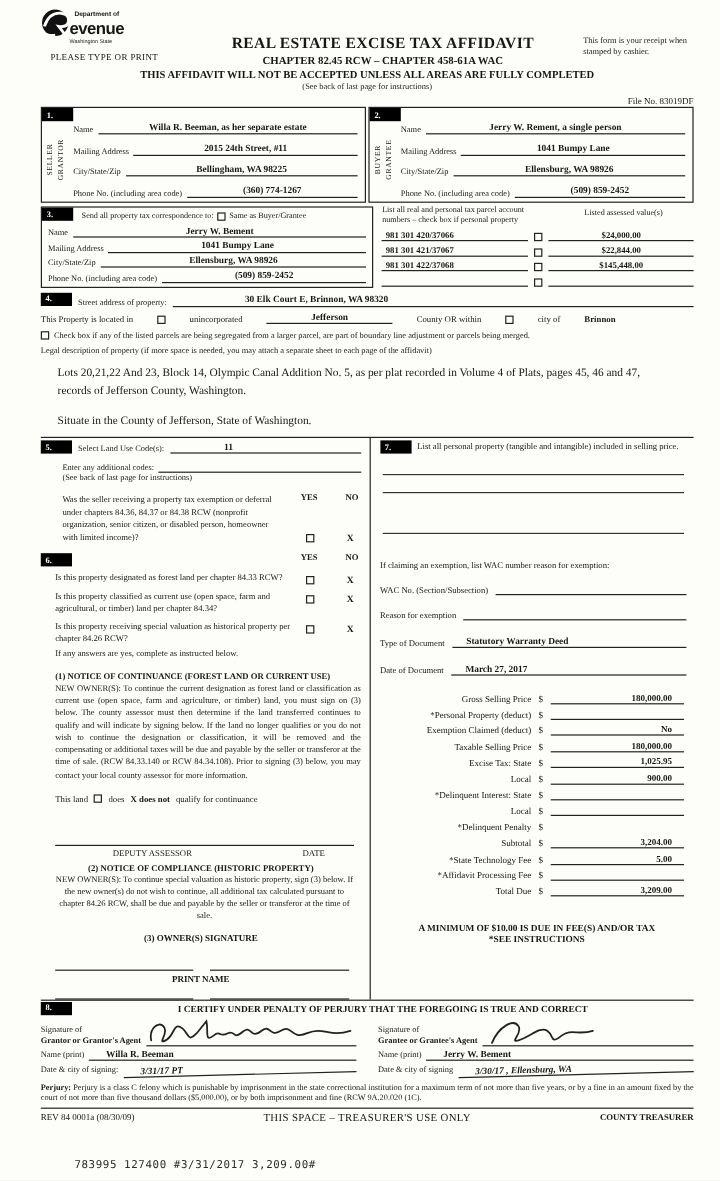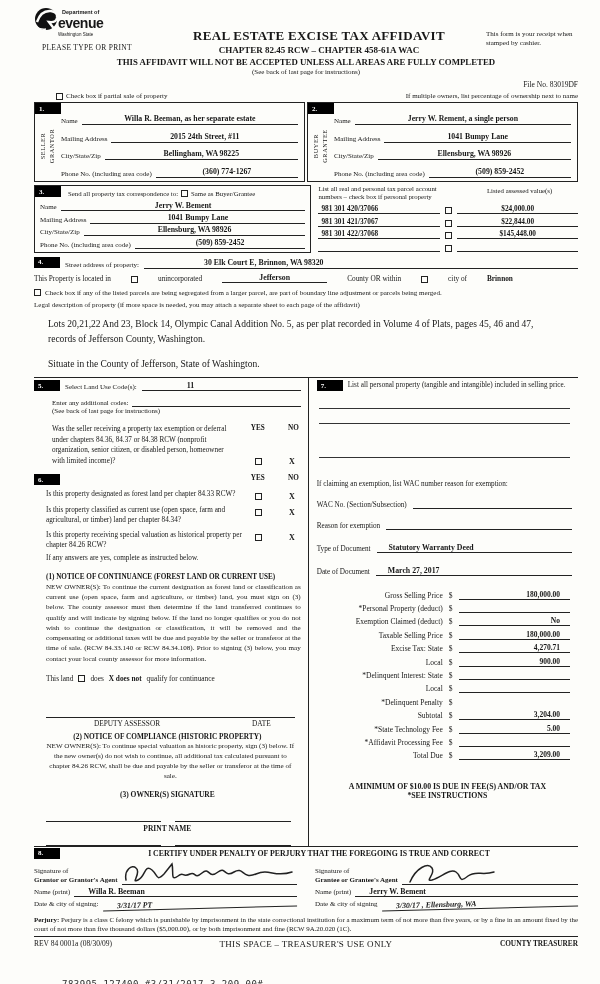--- a/index.html
+++ b/index.html
@@ -169,13 +169,6 @@
   <div class="seeback">(See back of last page for instructions)</div>
   <div class="fileno">File No. 83019DF</div>
 
-  <div class="toprow">
-    <span class="cbline">
-      <span class="cb"></span>
-      <span>Check box if partial sale of property</span>
-    </span>
-    <span>If multiple owners, list percentage of ownership next to name</span>
-  </div>
 
   <div class="parties">
     <div class="party">

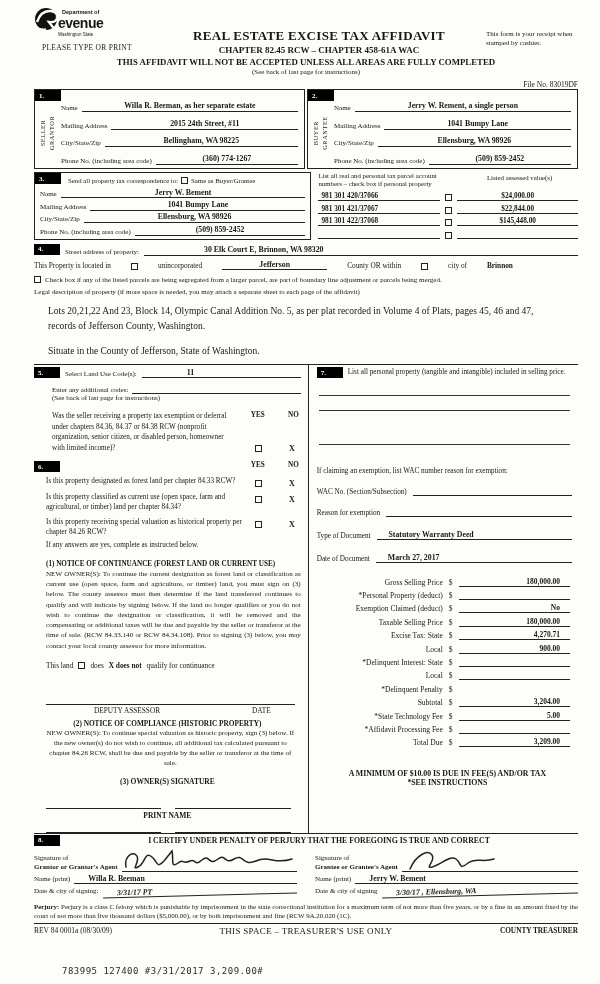--- a/index.html
+++ b/index.html
@@ -452,7 +452,7 @@
         <div class="mrow">
               <span class="mlabel">Excise Tax:  State</span>
               <span class="mdollar">$</span>
-              <span class="mline">4,270.71</span>
+              <span class="mline">1,025.95</span>
             </div>
         <div class="mrow">
               <span class="mlabel">Local</span>

